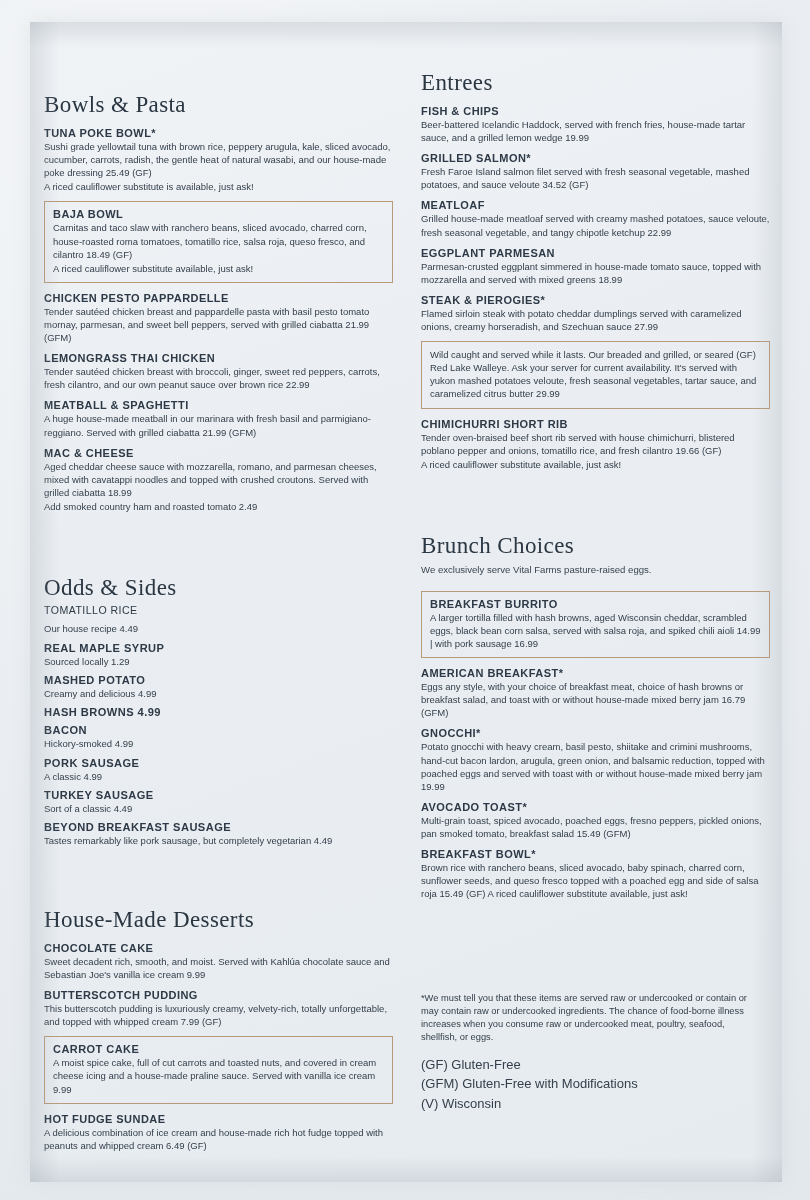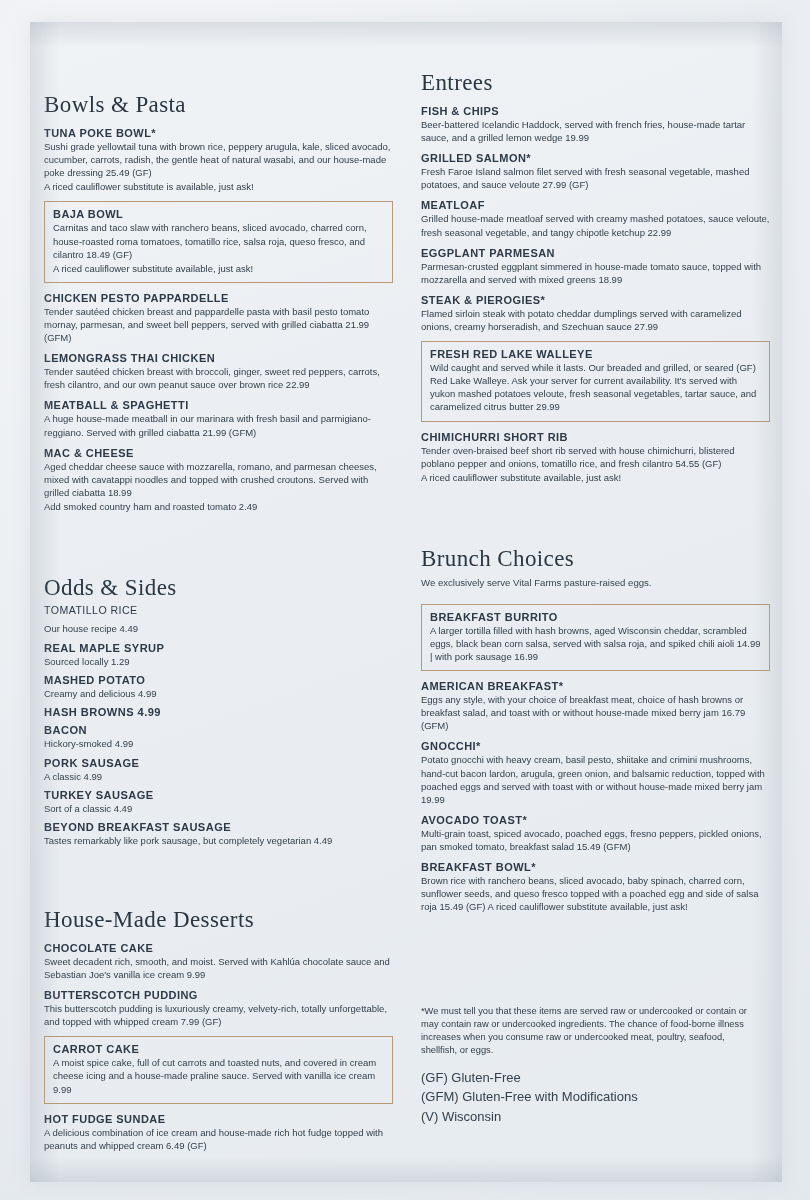--- a/index.html
+++ b/index.html
@@ -236,7 +236,7 @@
         </div>
         <div class="item">
           <div class="item-name">GRILLED SALMON*</div>
-          <p class="item-desc">Fresh Faroe Island salmon filet served with fresh seasonal vegetable, mashed potatoes, and sauce veloute 27.99 (GF)</p>
+          <p class="item-desc">Fresh Faroe Island salmon filet served with fresh seasonal vegetable, mashed potatoes, and sauce veloute 34.52 (GF)</p>
         </div>
         <div class="item">
           <div class="item-name">MEATLOAF</div>

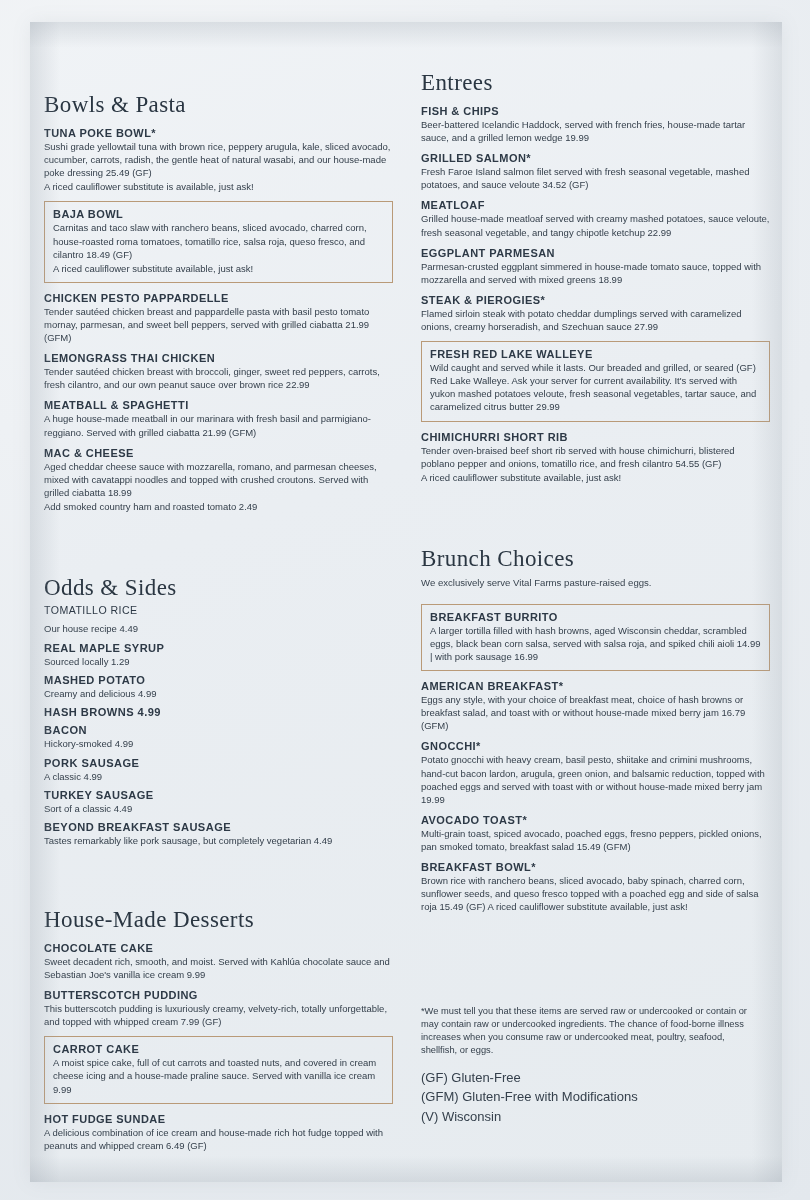--- a/index.html
+++ b/index.html
@@ -252,7 +252,6 @@
         </div>
 
         <div class="item boxed">
-          <div class="item-name">FRESH RED LAKE WALLEYE</div>
           <p class="item-desc">Wild caught and served while it lasts. Our breaded and grilled, or seared (GF) Red Lake Walleye. Ask your server for current availability. It's served with yukon mashed potatoes veloute, fresh seasonal vegetables, tartar sauce, and caramelized citrus butter 29.99</p>
         </div>
 

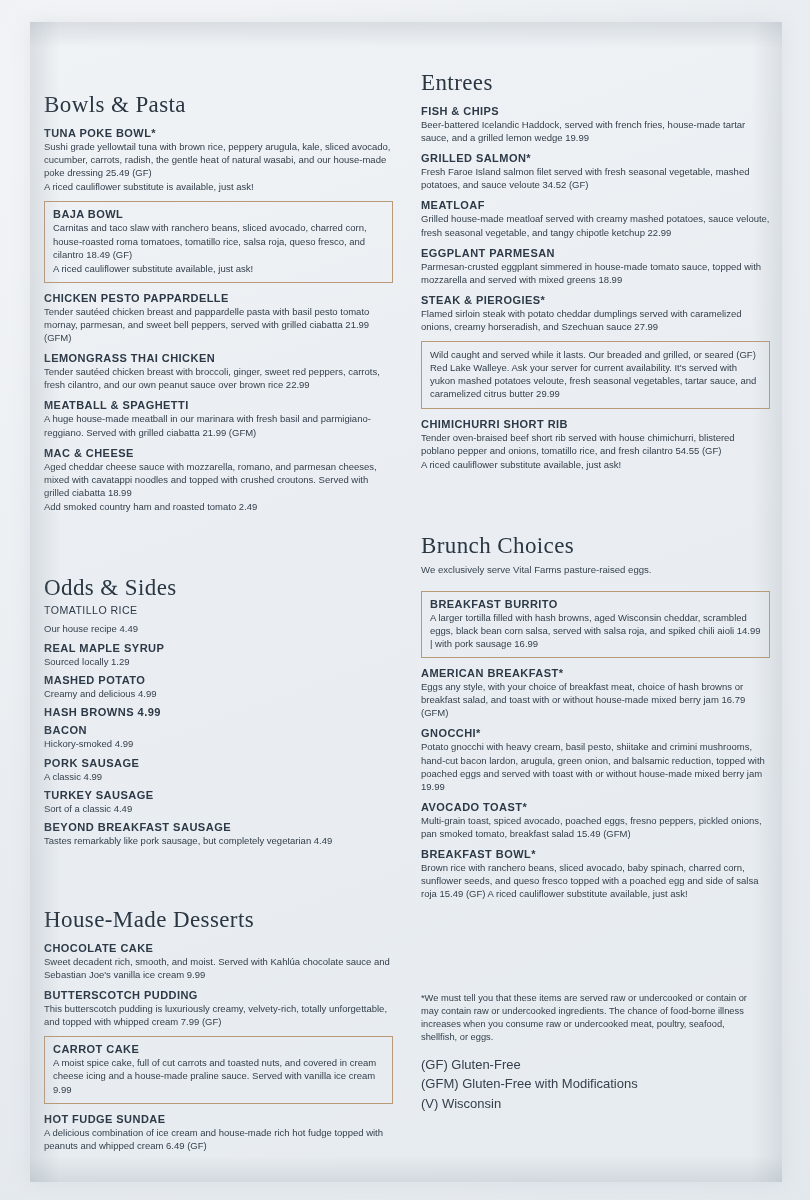--- a/index.html
+++ b/index.html
@@ -257,7 +257,7 @@
 
         <div class="item">
           <div class="item-name">CHIMICHURRI SHORT RIB</div>
-          <p class="item-desc">Tender oven-braised beef short rib served with house chimichurri, blistered poblano pepper and onions, tomatillo rice, and fresh cilantro 54.55 (GF)</p>
+          <p class="item-desc">Tender oven-braised beef short rib served with house chimichurri, blistered poblano pepper and onions, tomatillo rice, and fresh cilantro 19.66 (GF)</p>
           <p class="item-sub">A riced cauliflower substitute available, just ask!</p>
         </div>
 

